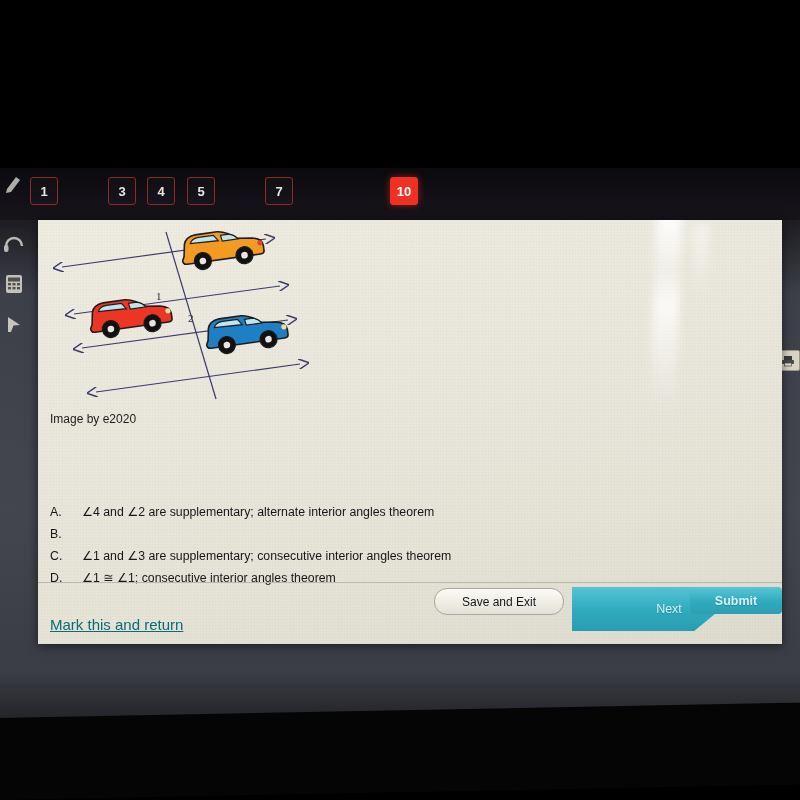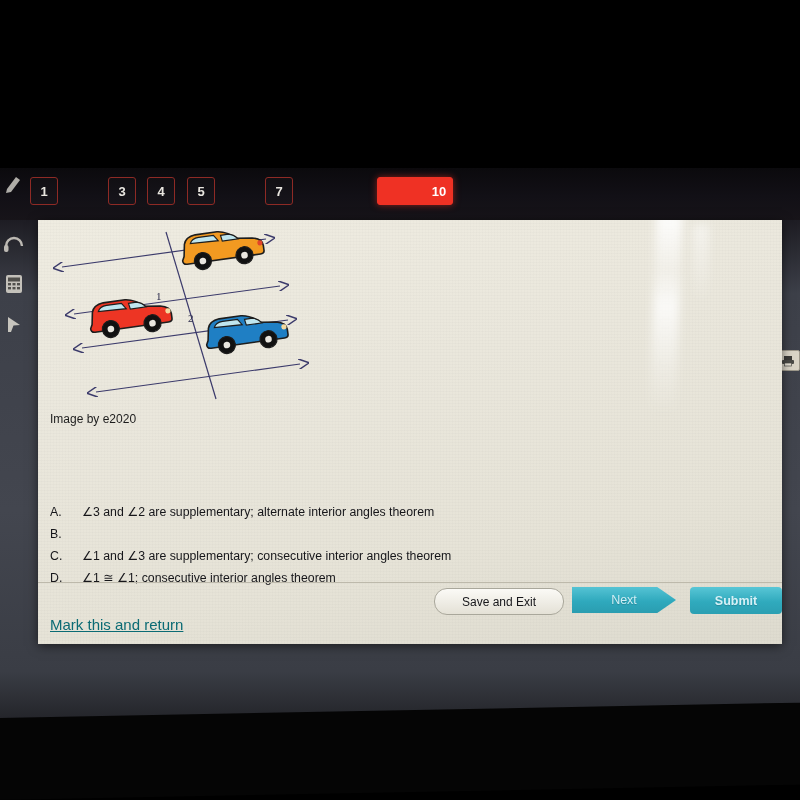--- a/index.html
+++ b/index.html
@@ -161,7 +161,7 @@
     <div class="qtab" style="left:147px;">4</div>
     <div class="qtab" style="left:187px;">5</div>
     <div class="qtab" style="left:265px;">7</div>
-    <div class="qtab active" style="left:377px;padding-left:48px;">10</div>
+    <div class="qtab active" style="left:390px;">10</div>
   </div>
 
   <div class="tool" style="top:232px;">

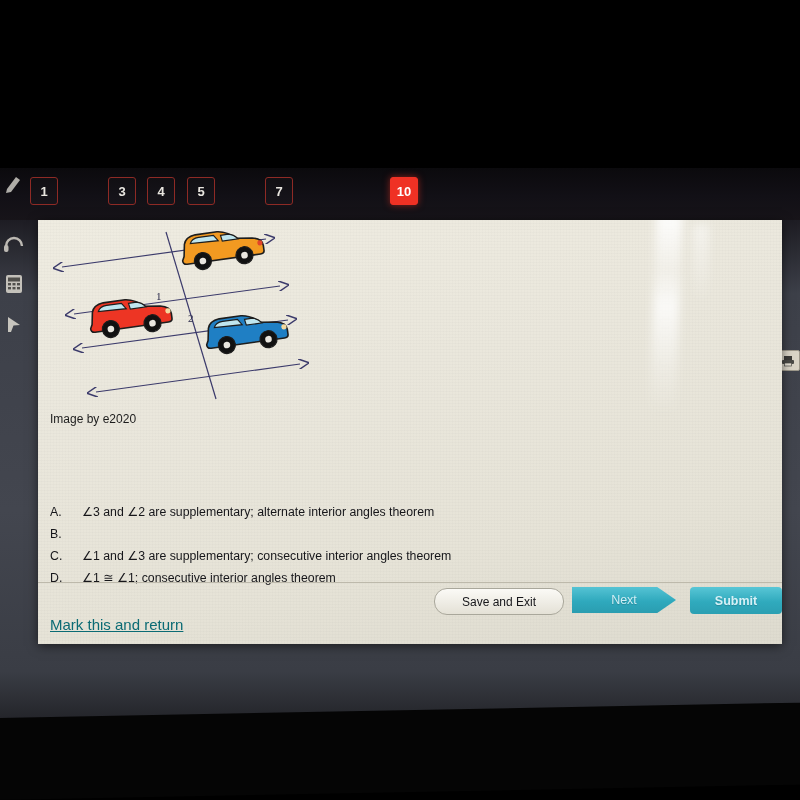--- a/index.html
+++ b/index.html
@@ -257,7 +257,7 @@
     <div class="choices">
       <div class="choice">
         <span class="choice-letter">A.</span>
-        <span>∠3 and ∠2 are supplementary; alternate interior angles theorem</span>
+        <span>∠4 and ∠2 are supplementary; alternate interior angles theorem</span>
       </div>
       <div class="choice">
         <span class="choice-letter">B.</span>

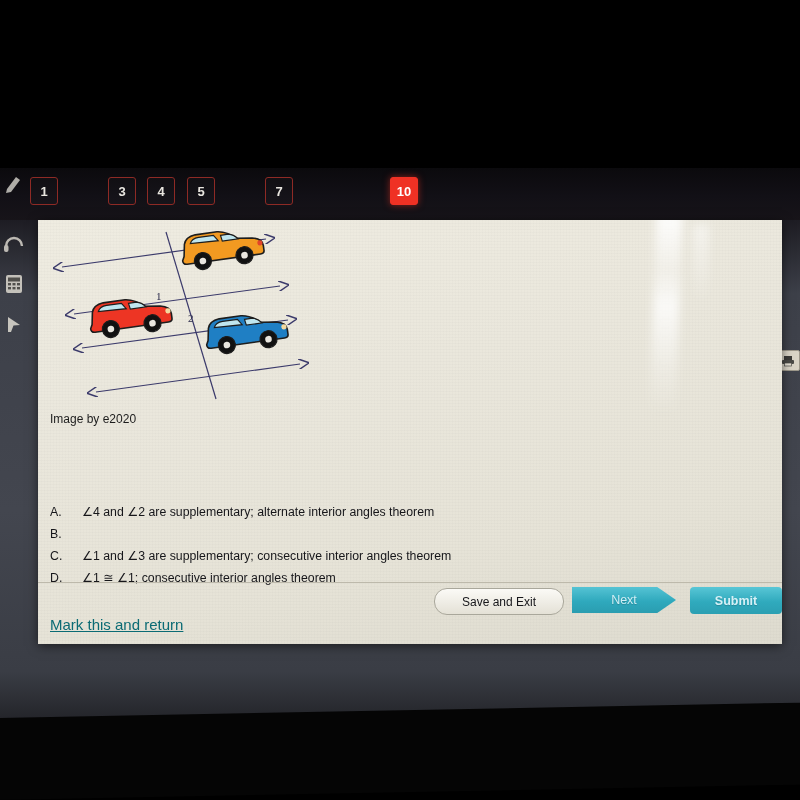--- a/index.html
+++ b/index.html
@@ -114,12 +114,13 @@
     display:flex;align-items:center;justify-content:center;
   }
   .btn-next{
-    position:absolute;left:534px;top:367px;width:104px;height:26px;
+    position:absolute;left:534px;top:367px;width:104px;height:44px;
     background:linear-gradient(180deg,#55c3d4 0%,#2fa9bd 55%,#2a9db0 100%);
     color:#cfeef5;font-size:12.5px;
     display:flex;align-items:center;justify-content:center;
     clip-path:polygon(0 0,82% 0,100% 50%,82% 100%,0 100%);
     text-shadow:0 1px 1px rgba(0,0,0,.18);
+    padding-left:45px;
   }
   .btn-submit{
     position:absolute;left:652px;top:367px;width:92px;height:27px;

